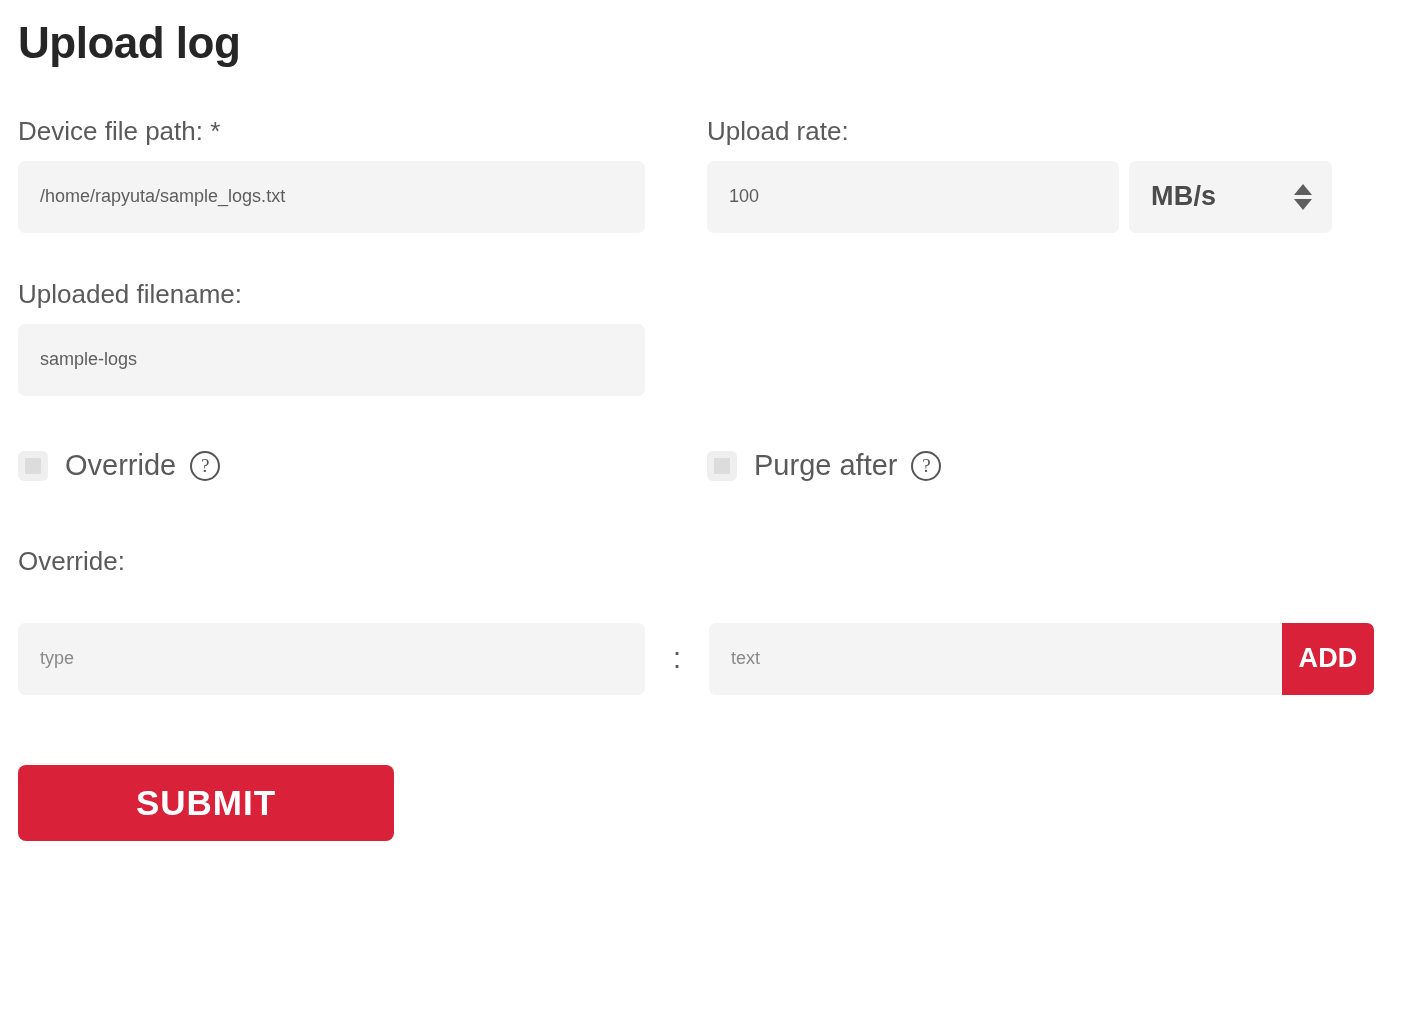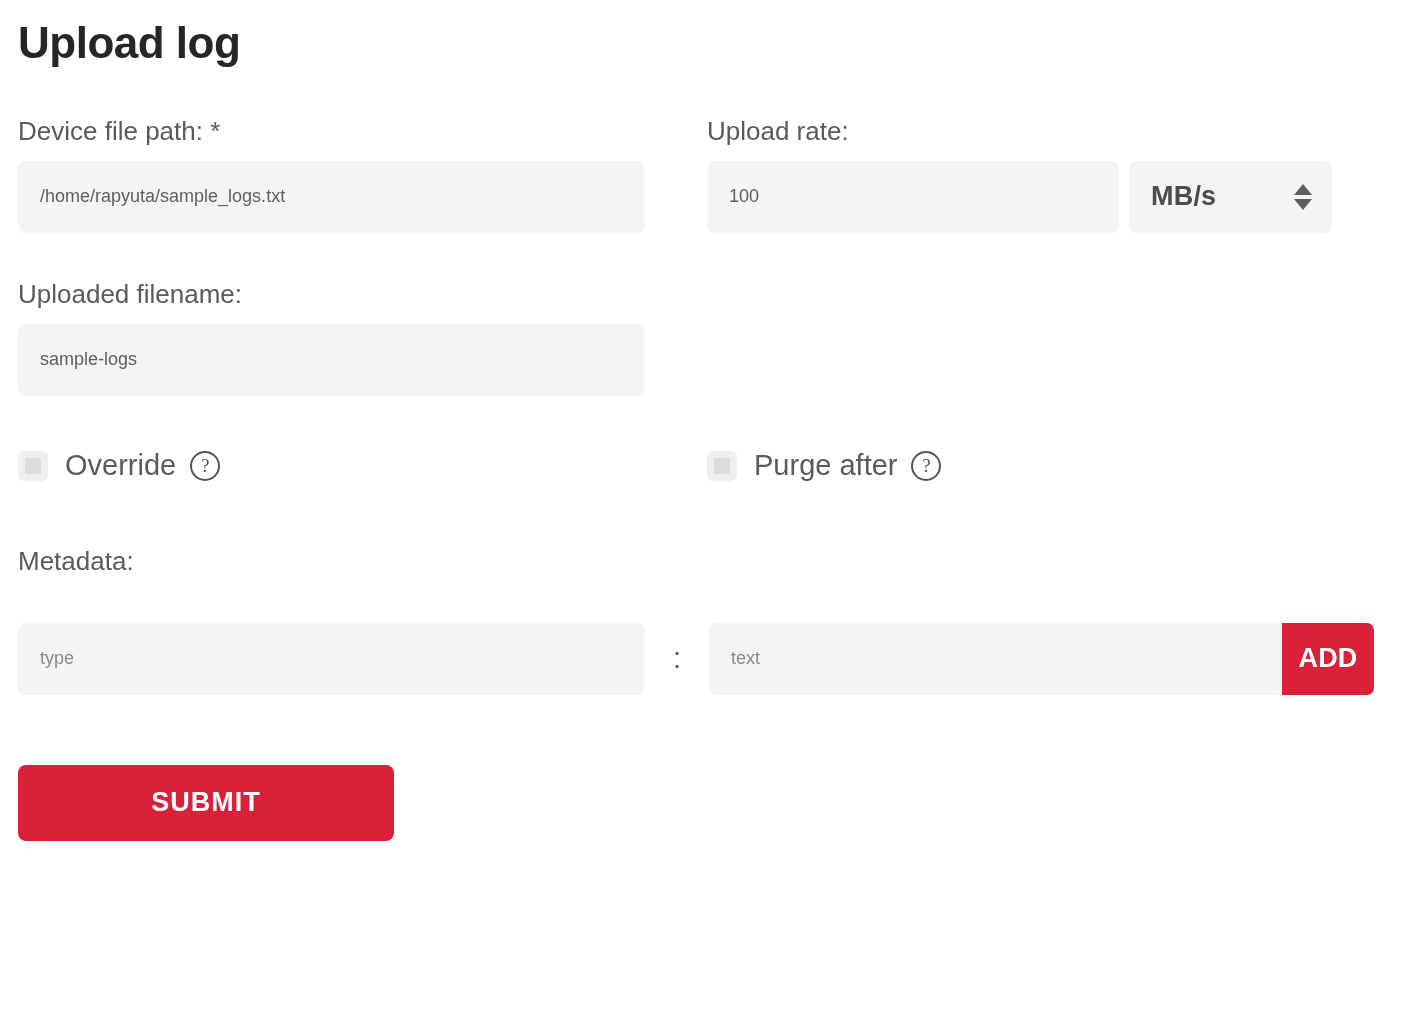--- a/index.html
+++ b/index.html
@@ -316,7 +316,7 @@
   <div class="spacer-4"></div>
 
   <div>
-    <label class="field-label">Metadata:</label>
+    <label class="field-label">Override:</label>
     <div style="height:32px"></div>
     <div class="meta-row">
       <input class="text-input meta-key" type="text" placeholder="type" style="">

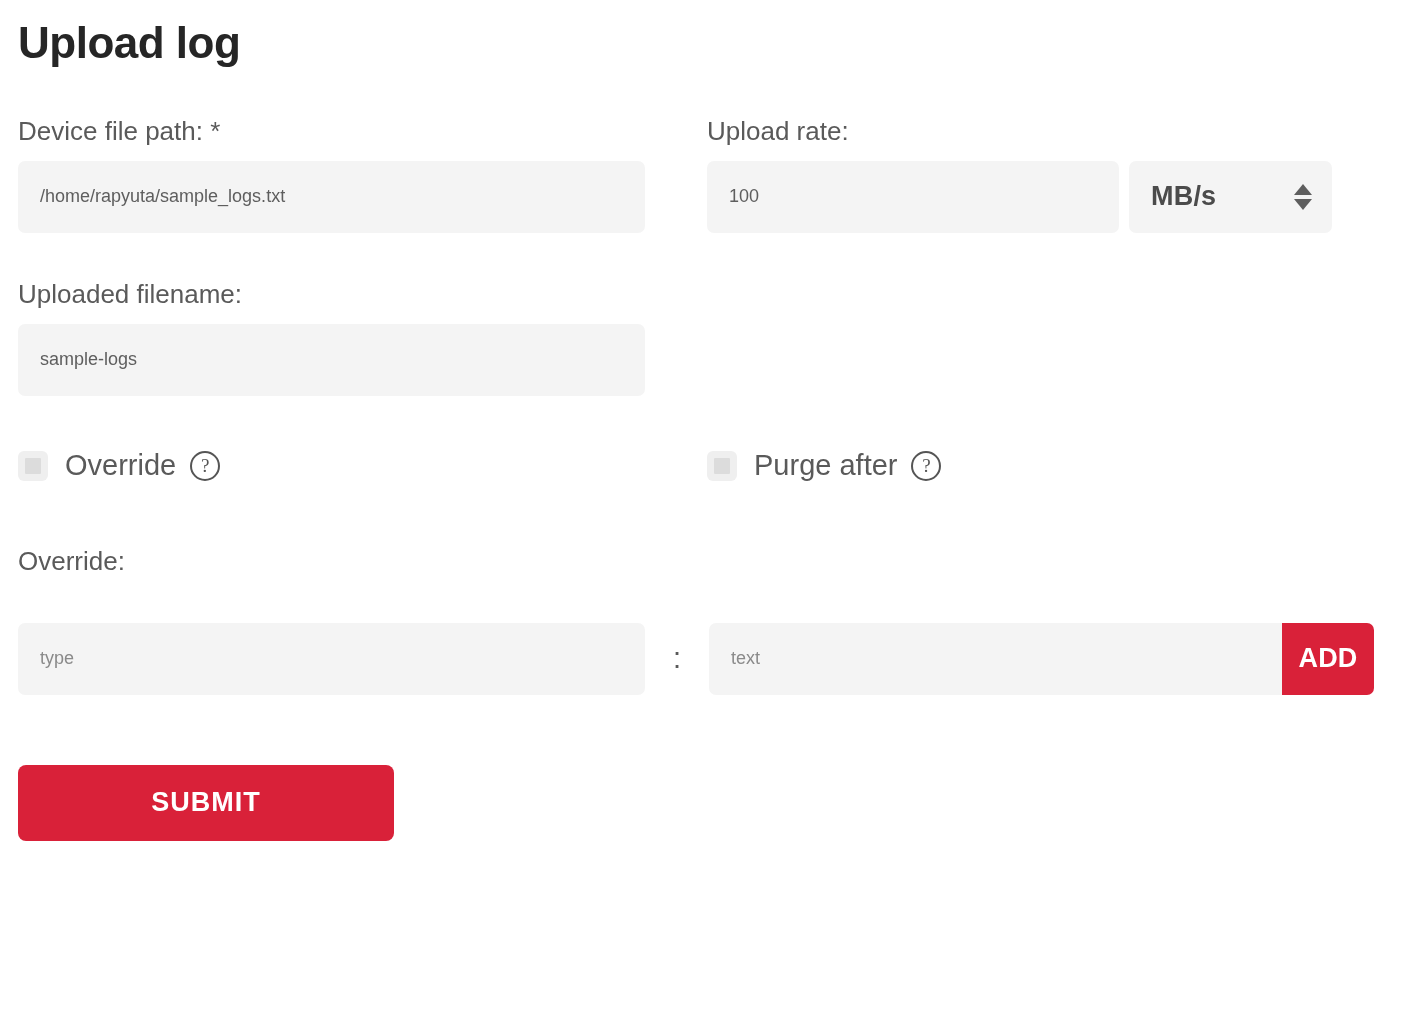--- a/index.html
+++ b/index.html
@@ -219,7 +219,7 @@
     border: none;
     border-radius: 8px;
     font-family: inherit;
-    font-size: 27px;
+    font-size: 35px;
     font-weight: 700;
     letter-spacing: 1px;
     cursor: pointer;

